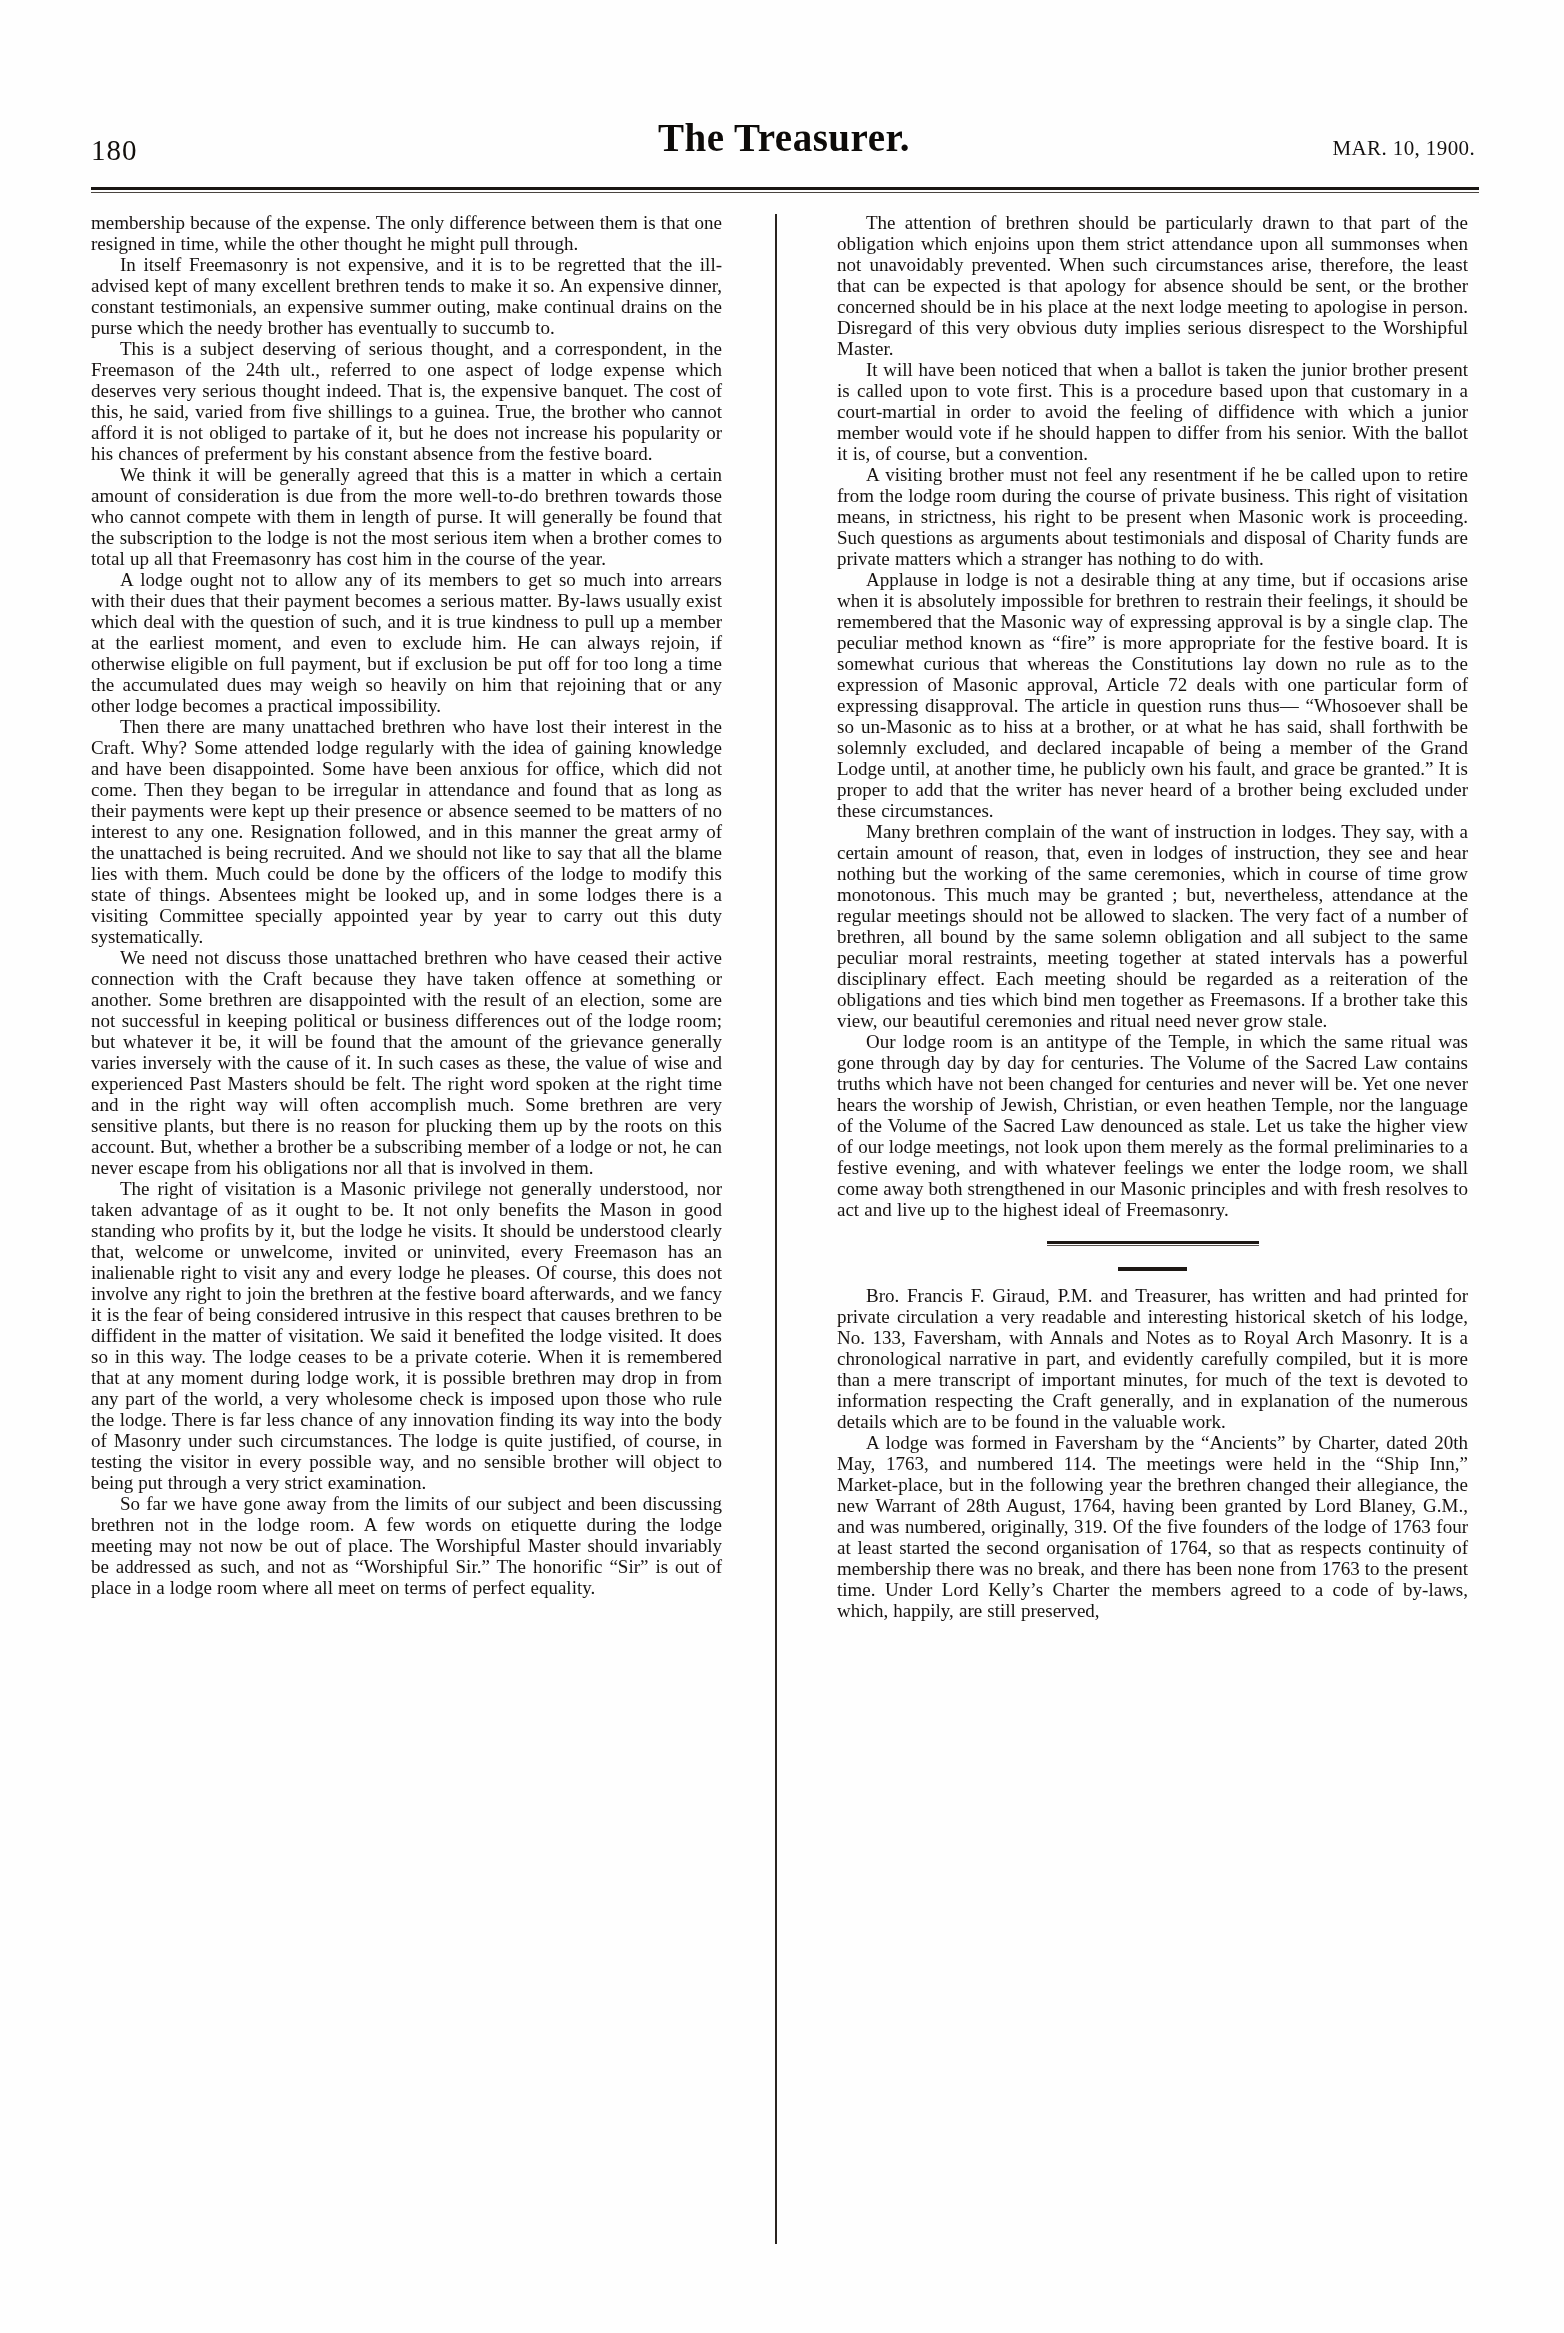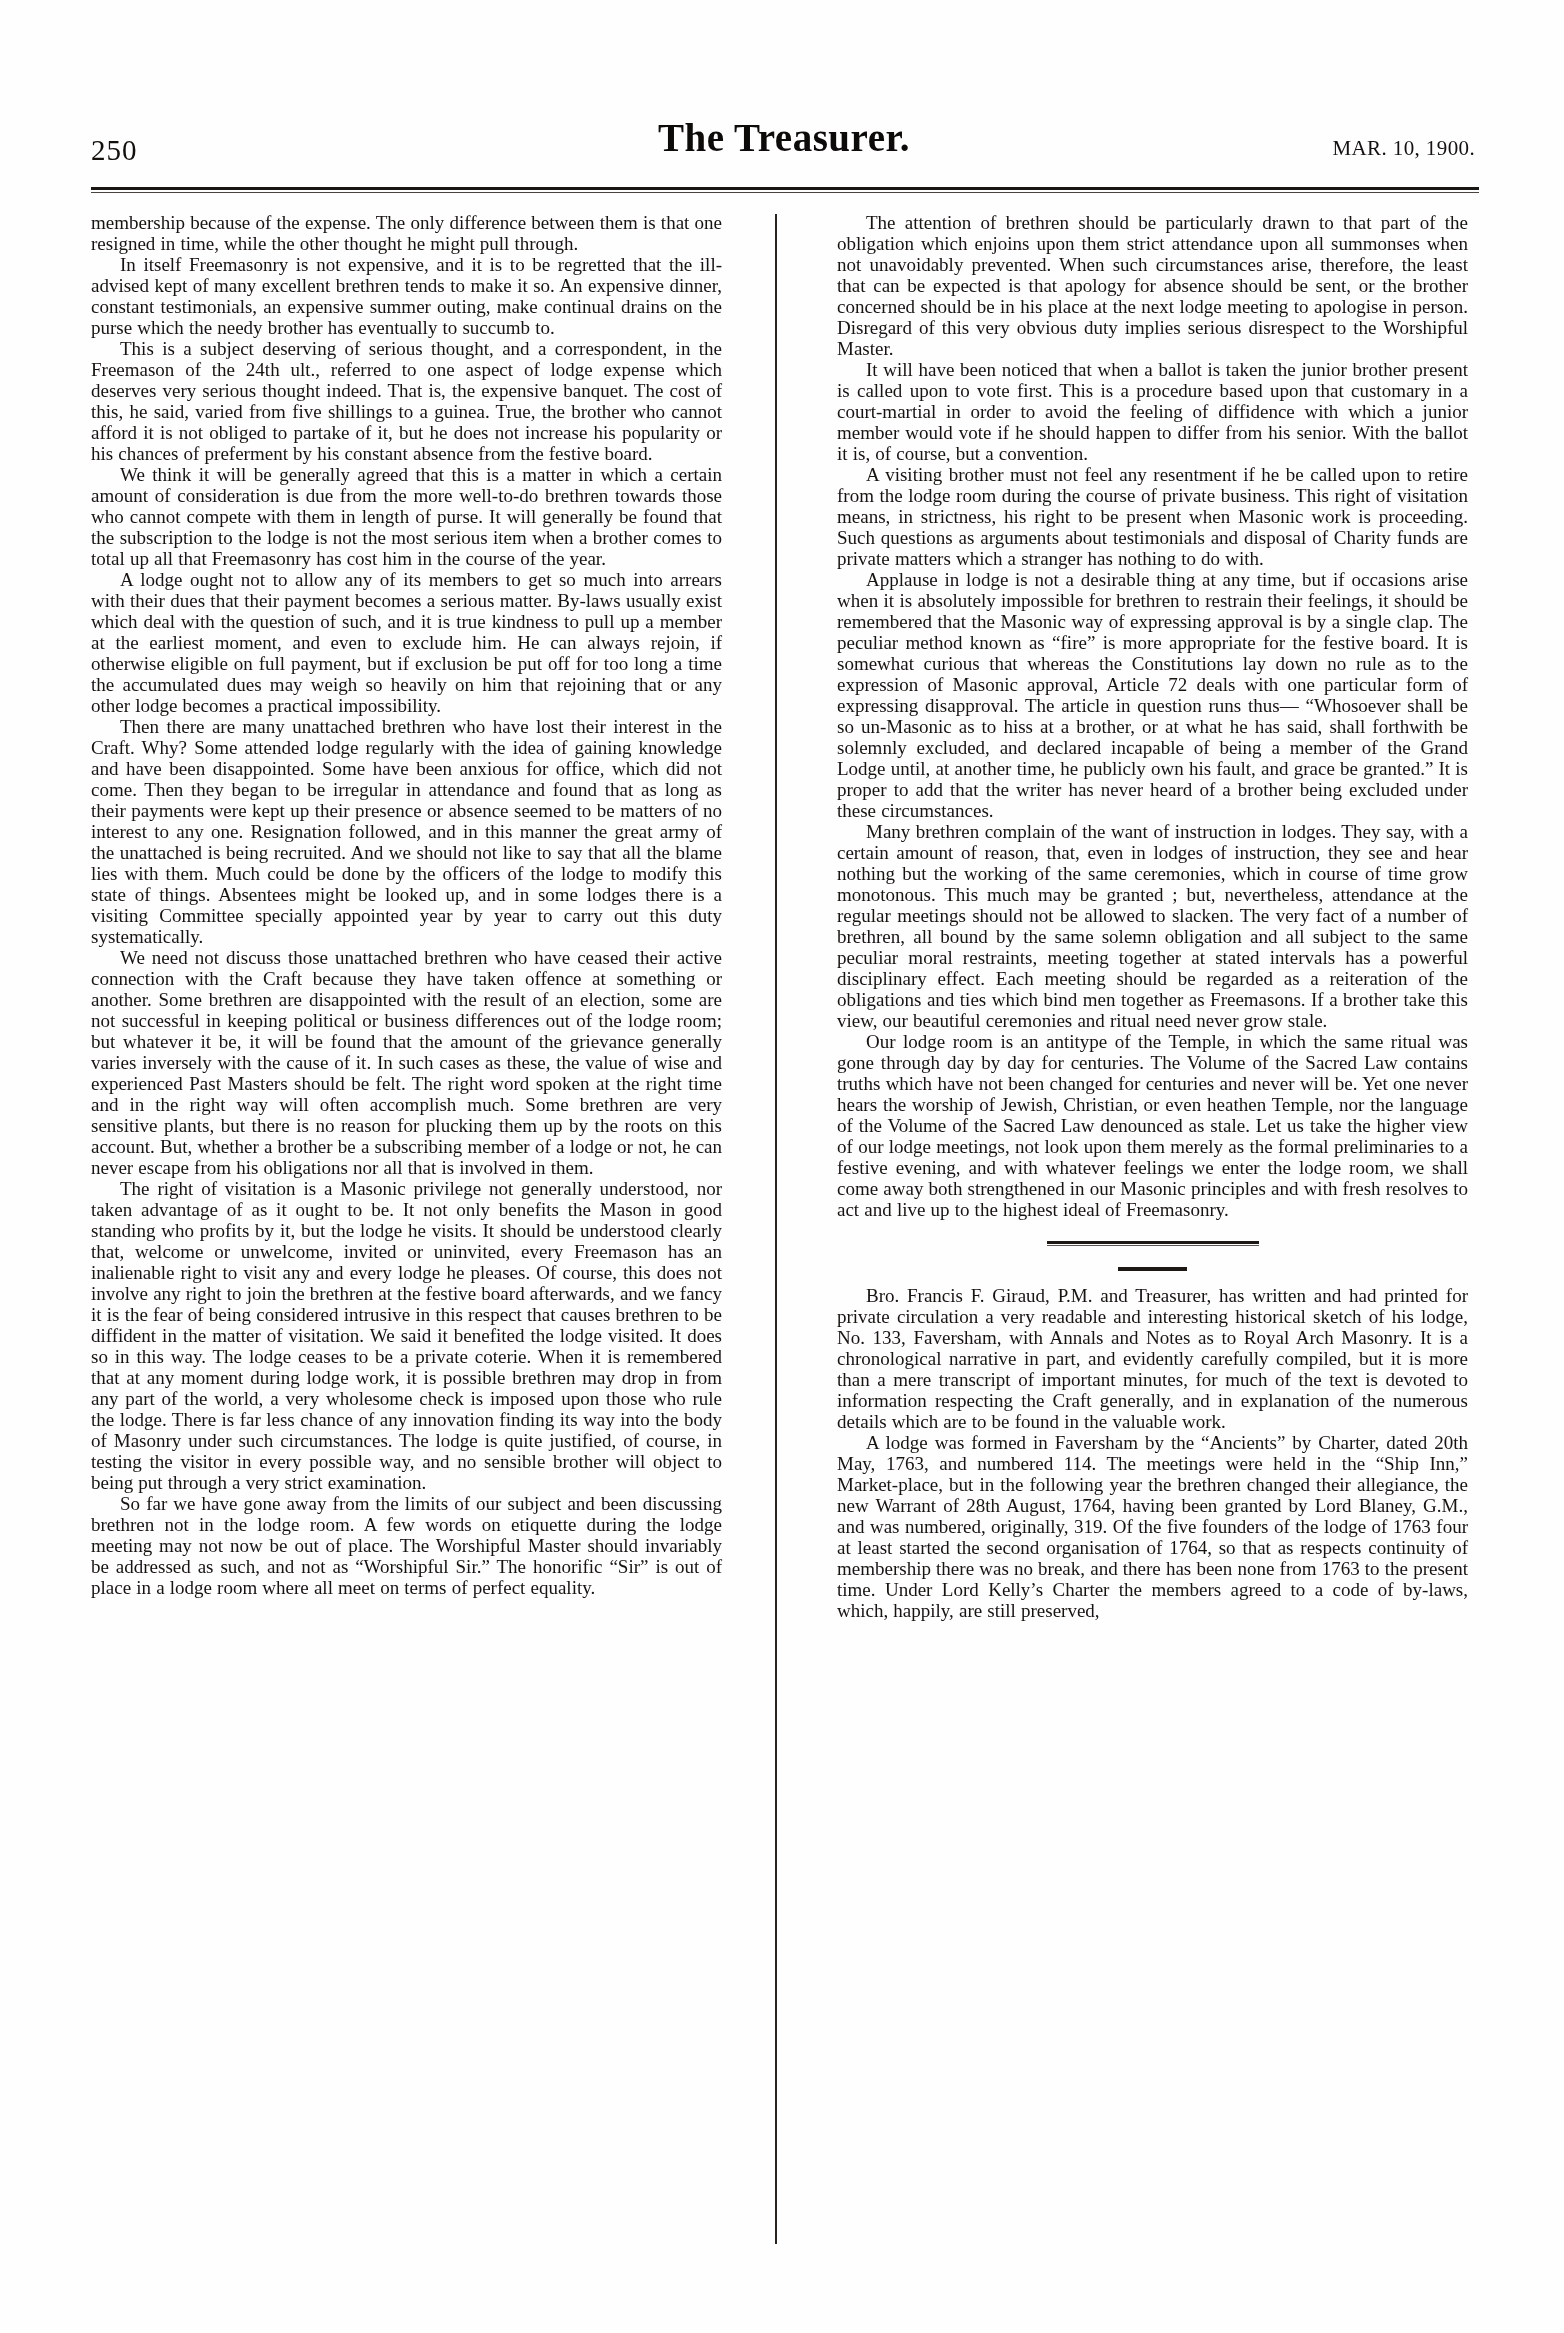--- a/index.html
+++ b/index.html
@@ -142,7 +142,7 @@
 <div class="page">
 
   <div class="masthead">
-    <div class="folio">250</div>
+    <div class="folio">180</div>
     <div class="journal-title">The Treasurer.</div>
     <div class="issue-date">MAR. 10, 1900.</div>
   </div>

